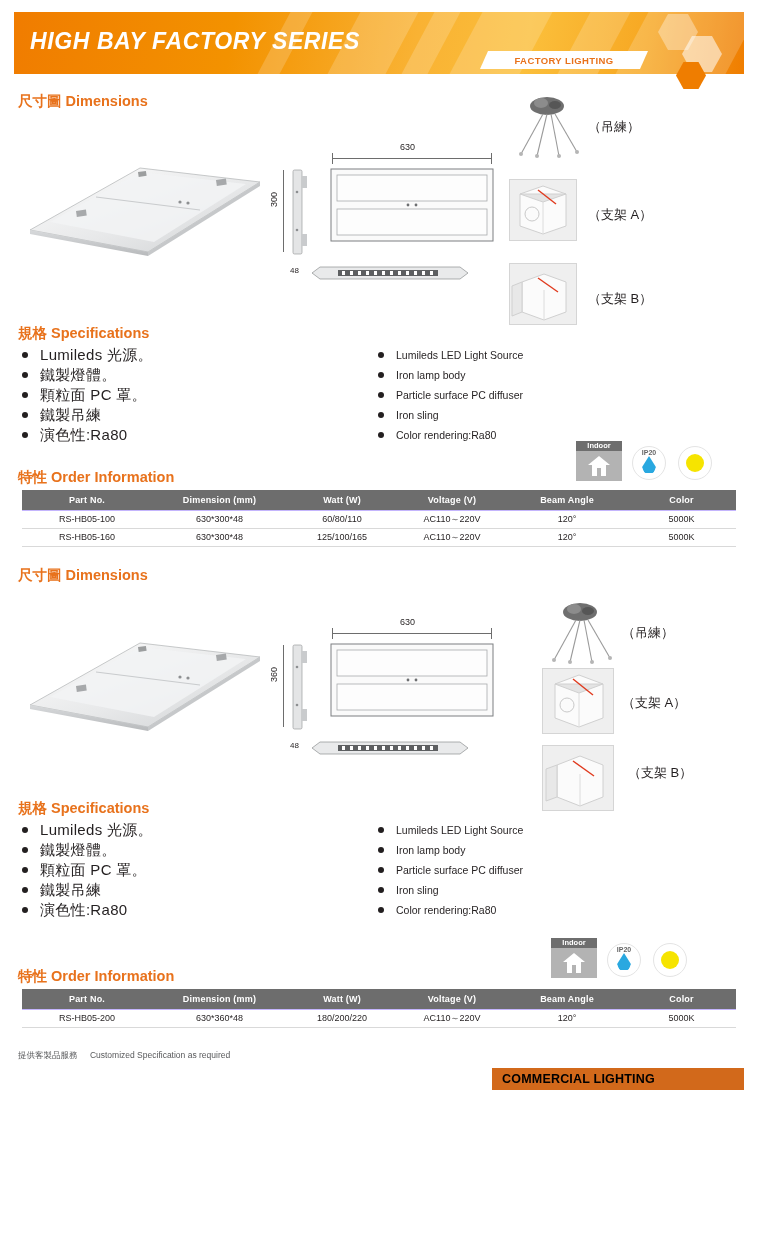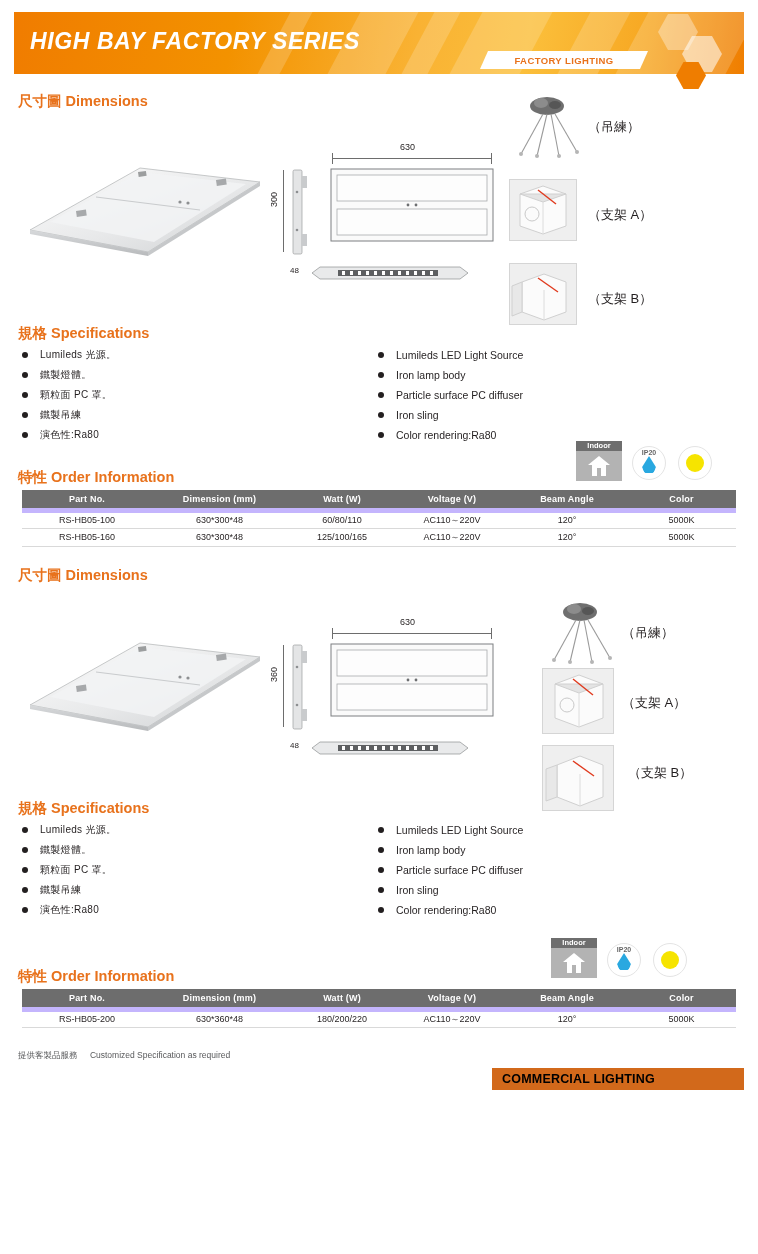--- a/index.html
+++ b/index.html
@@ -86,7 +86,7 @@
     margin-right: 12px; flex:0 0 auto;
   }
   .spec-text { font-size: 10.5px; color:#231f20; white-space:nowrap; }
-  .spec-text.cn { font-size: 10px; letter-spacing:0.3px;}
+  .spec-text.cn { font-size: 15px; letter-spacing:0.3px;}
 
   
   .icons { position:absolute; }

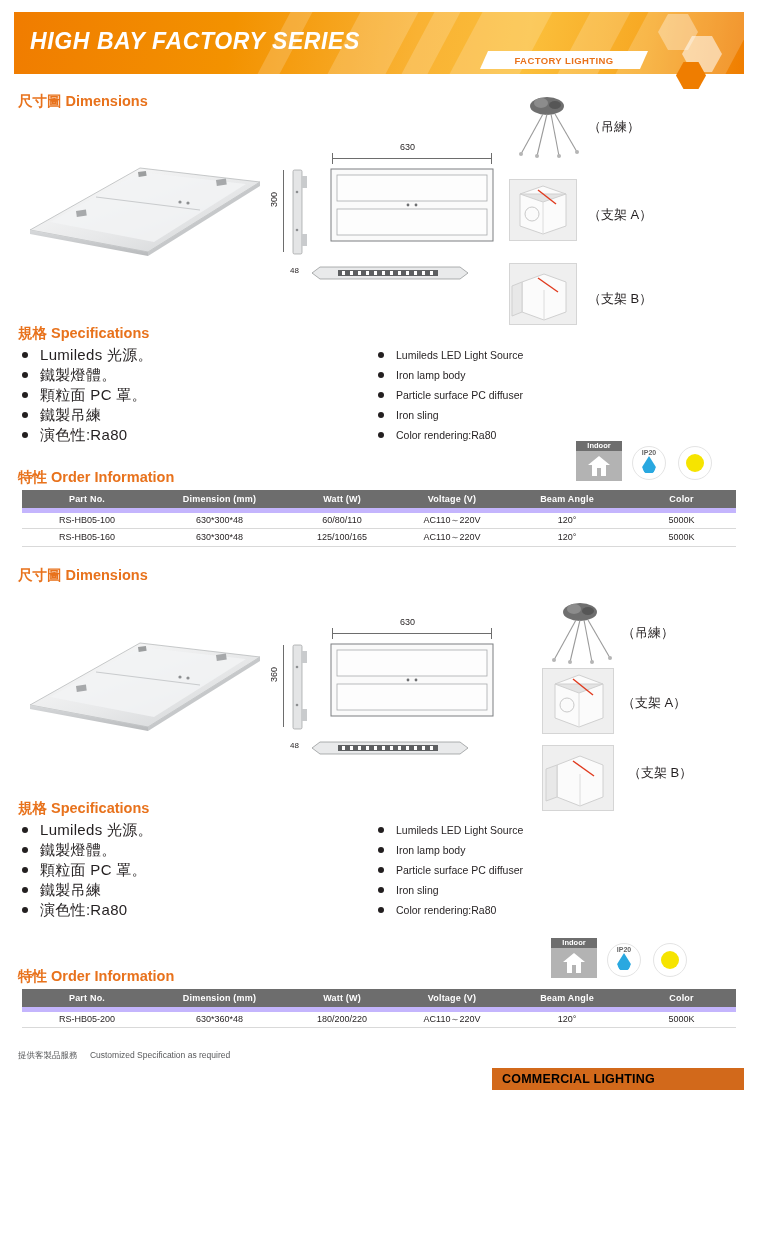--- a/index.html
+++ b/index.html
@@ -132,7 +132,7 @@
     height:18px; text-align:center; font-size:9px; color:#231f20;
     border-bottom:1px solid #d9d9d9;
   }
-  table.order tr.first td { border-top:5px solid #c4b5fd; }
+  table.order tr.first td { border-top:1px solid #c4b5fd; }
 
   
   .footnote {

